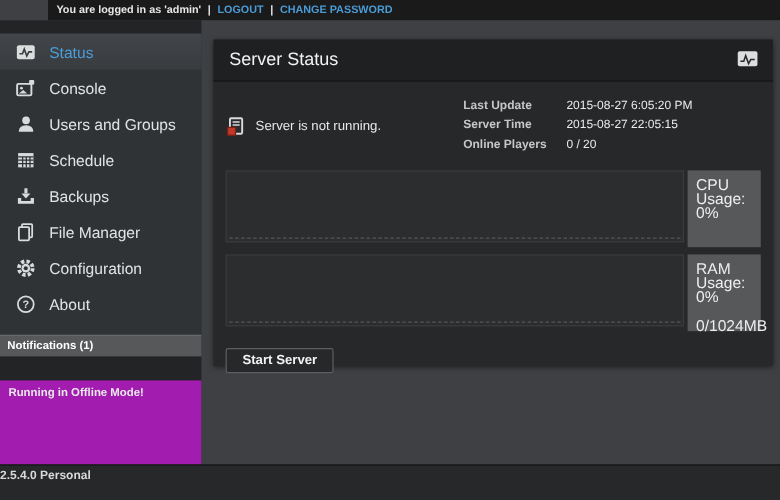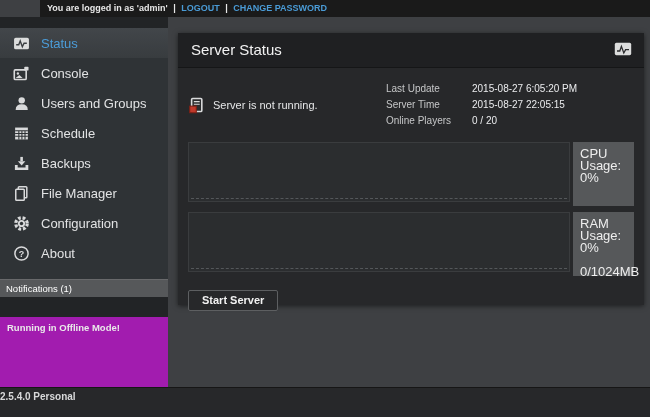--- a/index.html
+++ b/index.html
@@ -64,7 +64,7 @@
   .status-msg svg{width:17px;height:17px;margin-right:8px;}
   .info-table{margin-left:auto;margin-right:10px;font-size:10px;line-height:14px;}
   .info-table td{padding:0;vertical-align:top;}
-  .info-label{color:#c6c7c8;width:80px;font-weight:normal;margin-top:32px;}
+  .info-label{color:#c6c7c8;width:80px;font-weight:bold;margin-top:32px;}
   .info-value{color:#ebecee;padding-left:4px !important;min-width:150px;}
   
   .chart-row{position:relative;height:60px;margin:0 2px 10px 2px;}

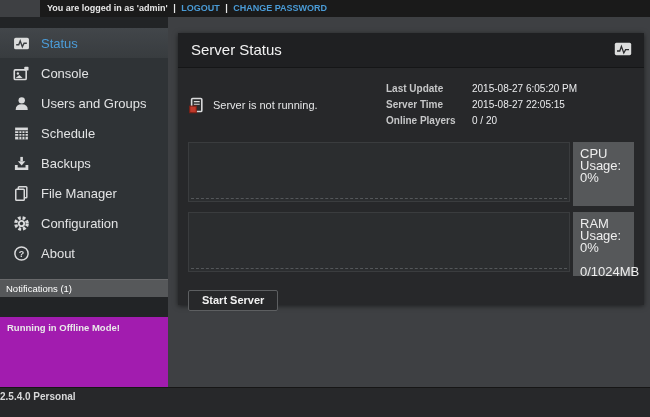--- a/index.html
+++ b/index.html
@@ -35,7 +35,7 @@
   
   .notif-header{
     background:#56585a;color:#ffffff;
-    font-size:9.5px;font-weight:normal;
+    font-size:9.5px;font-weight:bold;
     padding:3px 6px 3px 6px;border-top:1px solid #68696b;
   }
   .notif-body{

